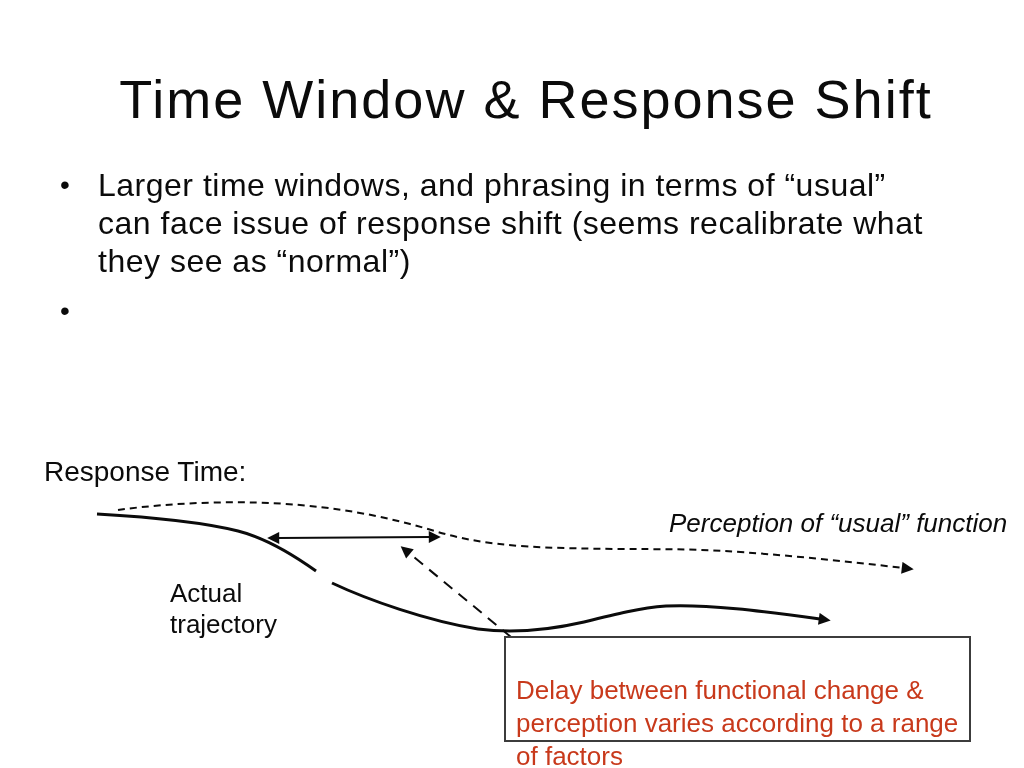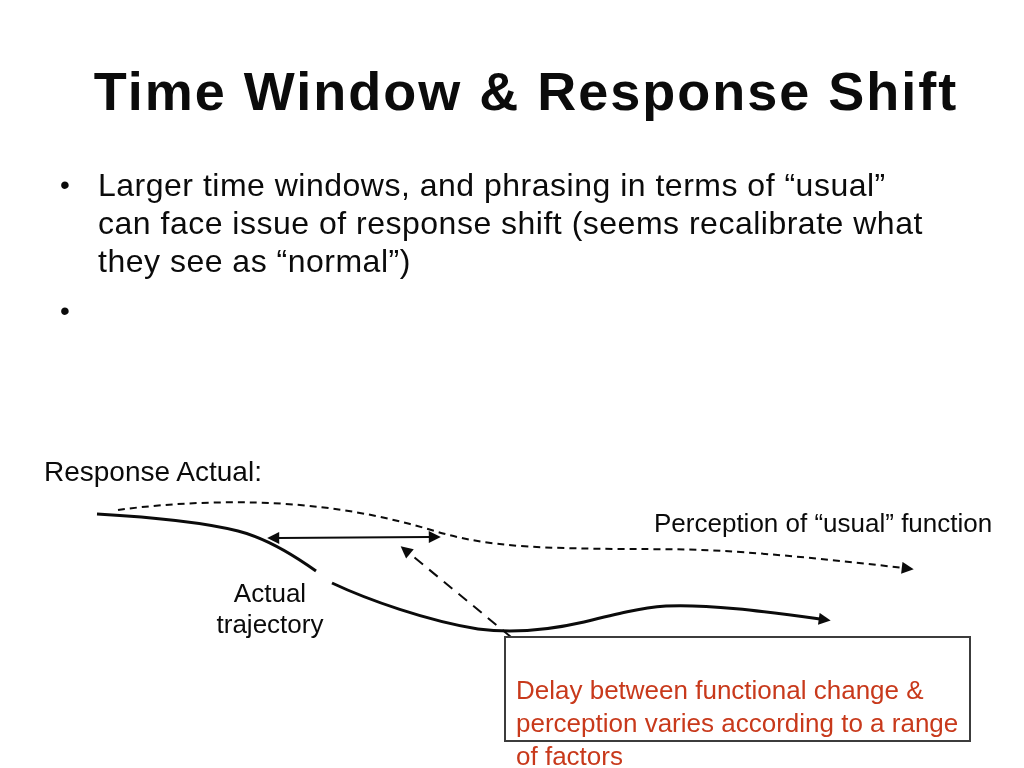--- a/index.html
+++ b/index.html
@@ -15,10 +15,10 @@
   .title {
     position: absolute;
     left: 0; right: 0; top: 60px;
-    margin: 0;
+    margin: 8px;
     text-align: center;
     font-size: 54px;
-    font-weight: 700;
+    font-weight: 400;
     letter-spacing: 2px;
     white-space: nowrap;
     padding-left: 28px;

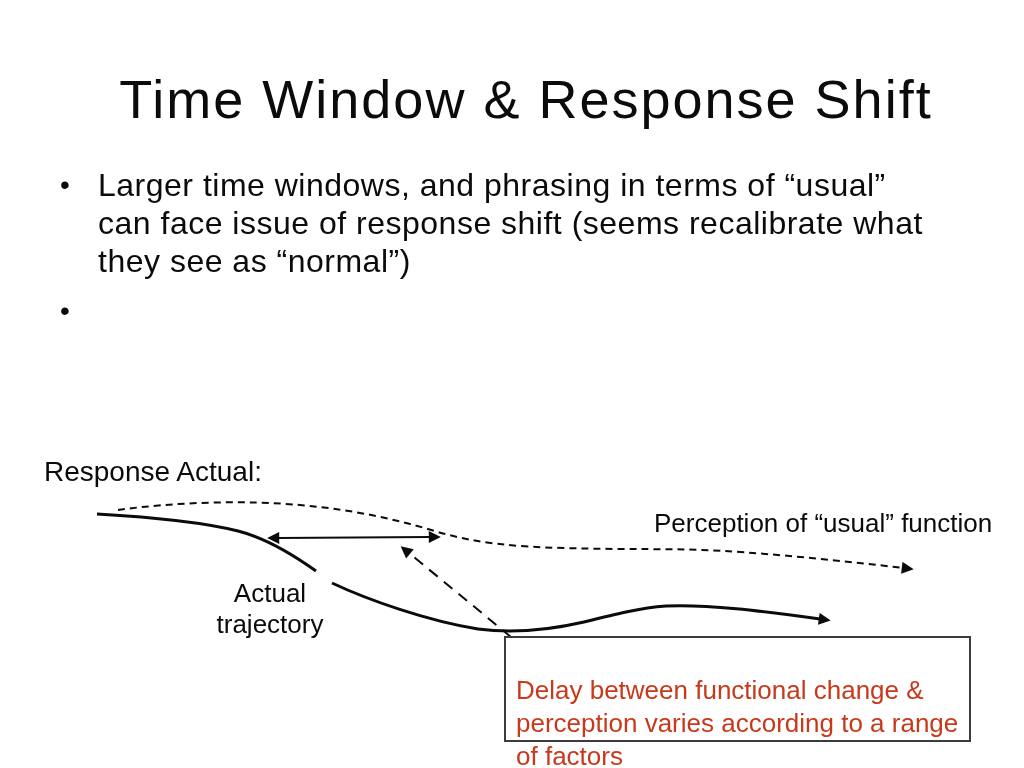--- a/index.html
+++ b/index.html
@@ -100,7 +100,7 @@
     </div>
   </div>
 
-  <div class="rs-heading">Response Actual:</div>
+  <div class="rs-heading">Response Time:</div>
 
   <svg class="diagram-svg" viewBox="0 0 1024 768" xmlns="http://www.w3.org/2000/svg">
     <defs>

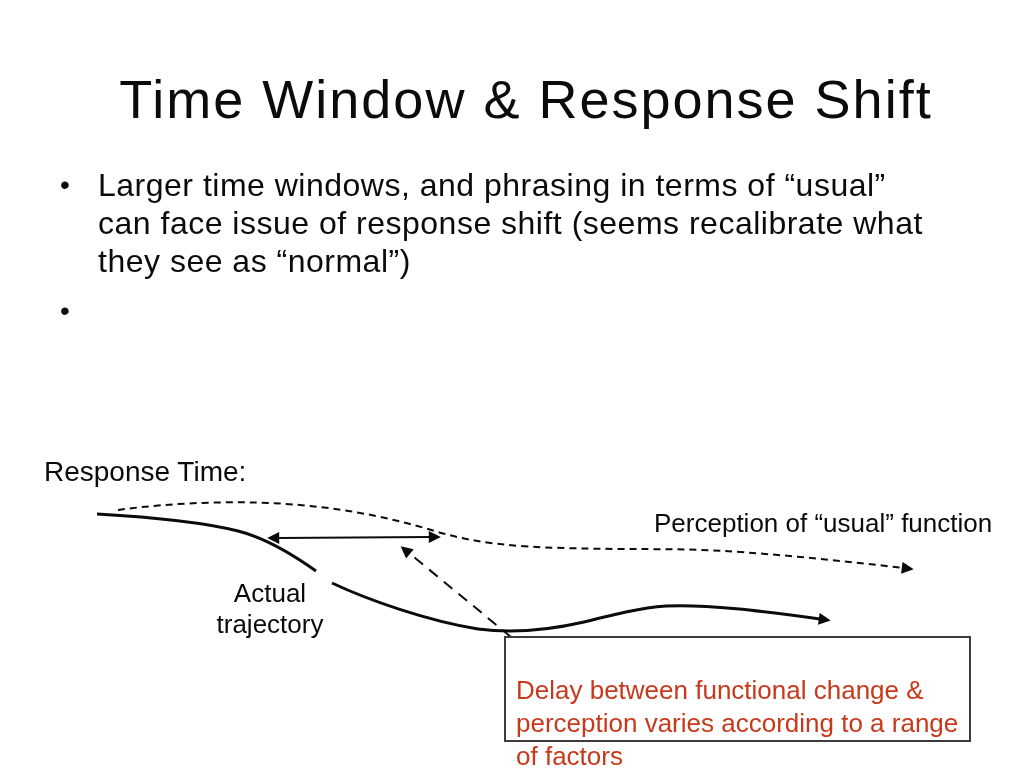--- a/index.html
+++ b/index.html
@@ -54,9 +54,10 @@
   }
   .perception-label {
     position: absolute;
-    left: 654px; top: 508px;
+    left: 669px; top: 508px;
     font-size: 26px;
     white-space: nowrap;
+    font-style: italic;
   }
   .actual-label {
     position: absolute;

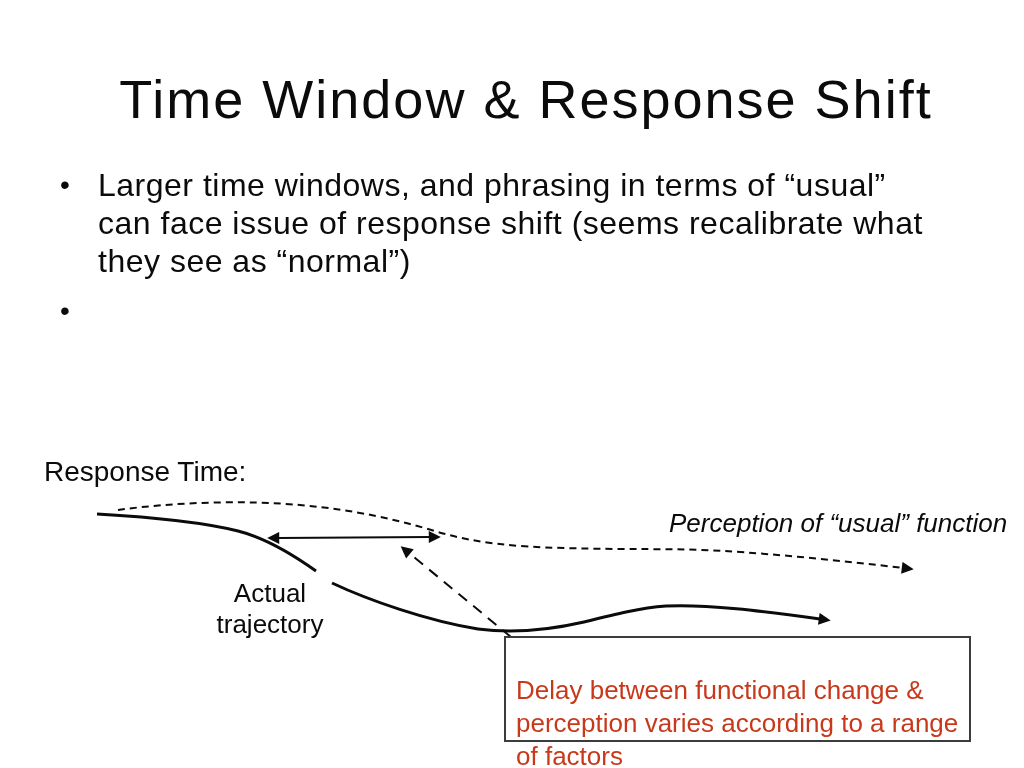--- a/index.html
+++ b/index.html
@@ -63,7 +63,7 @@
     position: absolute;
     left: 170px; top: 578px;
     width: 200px;
-    text-align: center;
+    text-align: left;
     font-size: 26px;
     line-height: 31px;
     white-space: pre-line;

